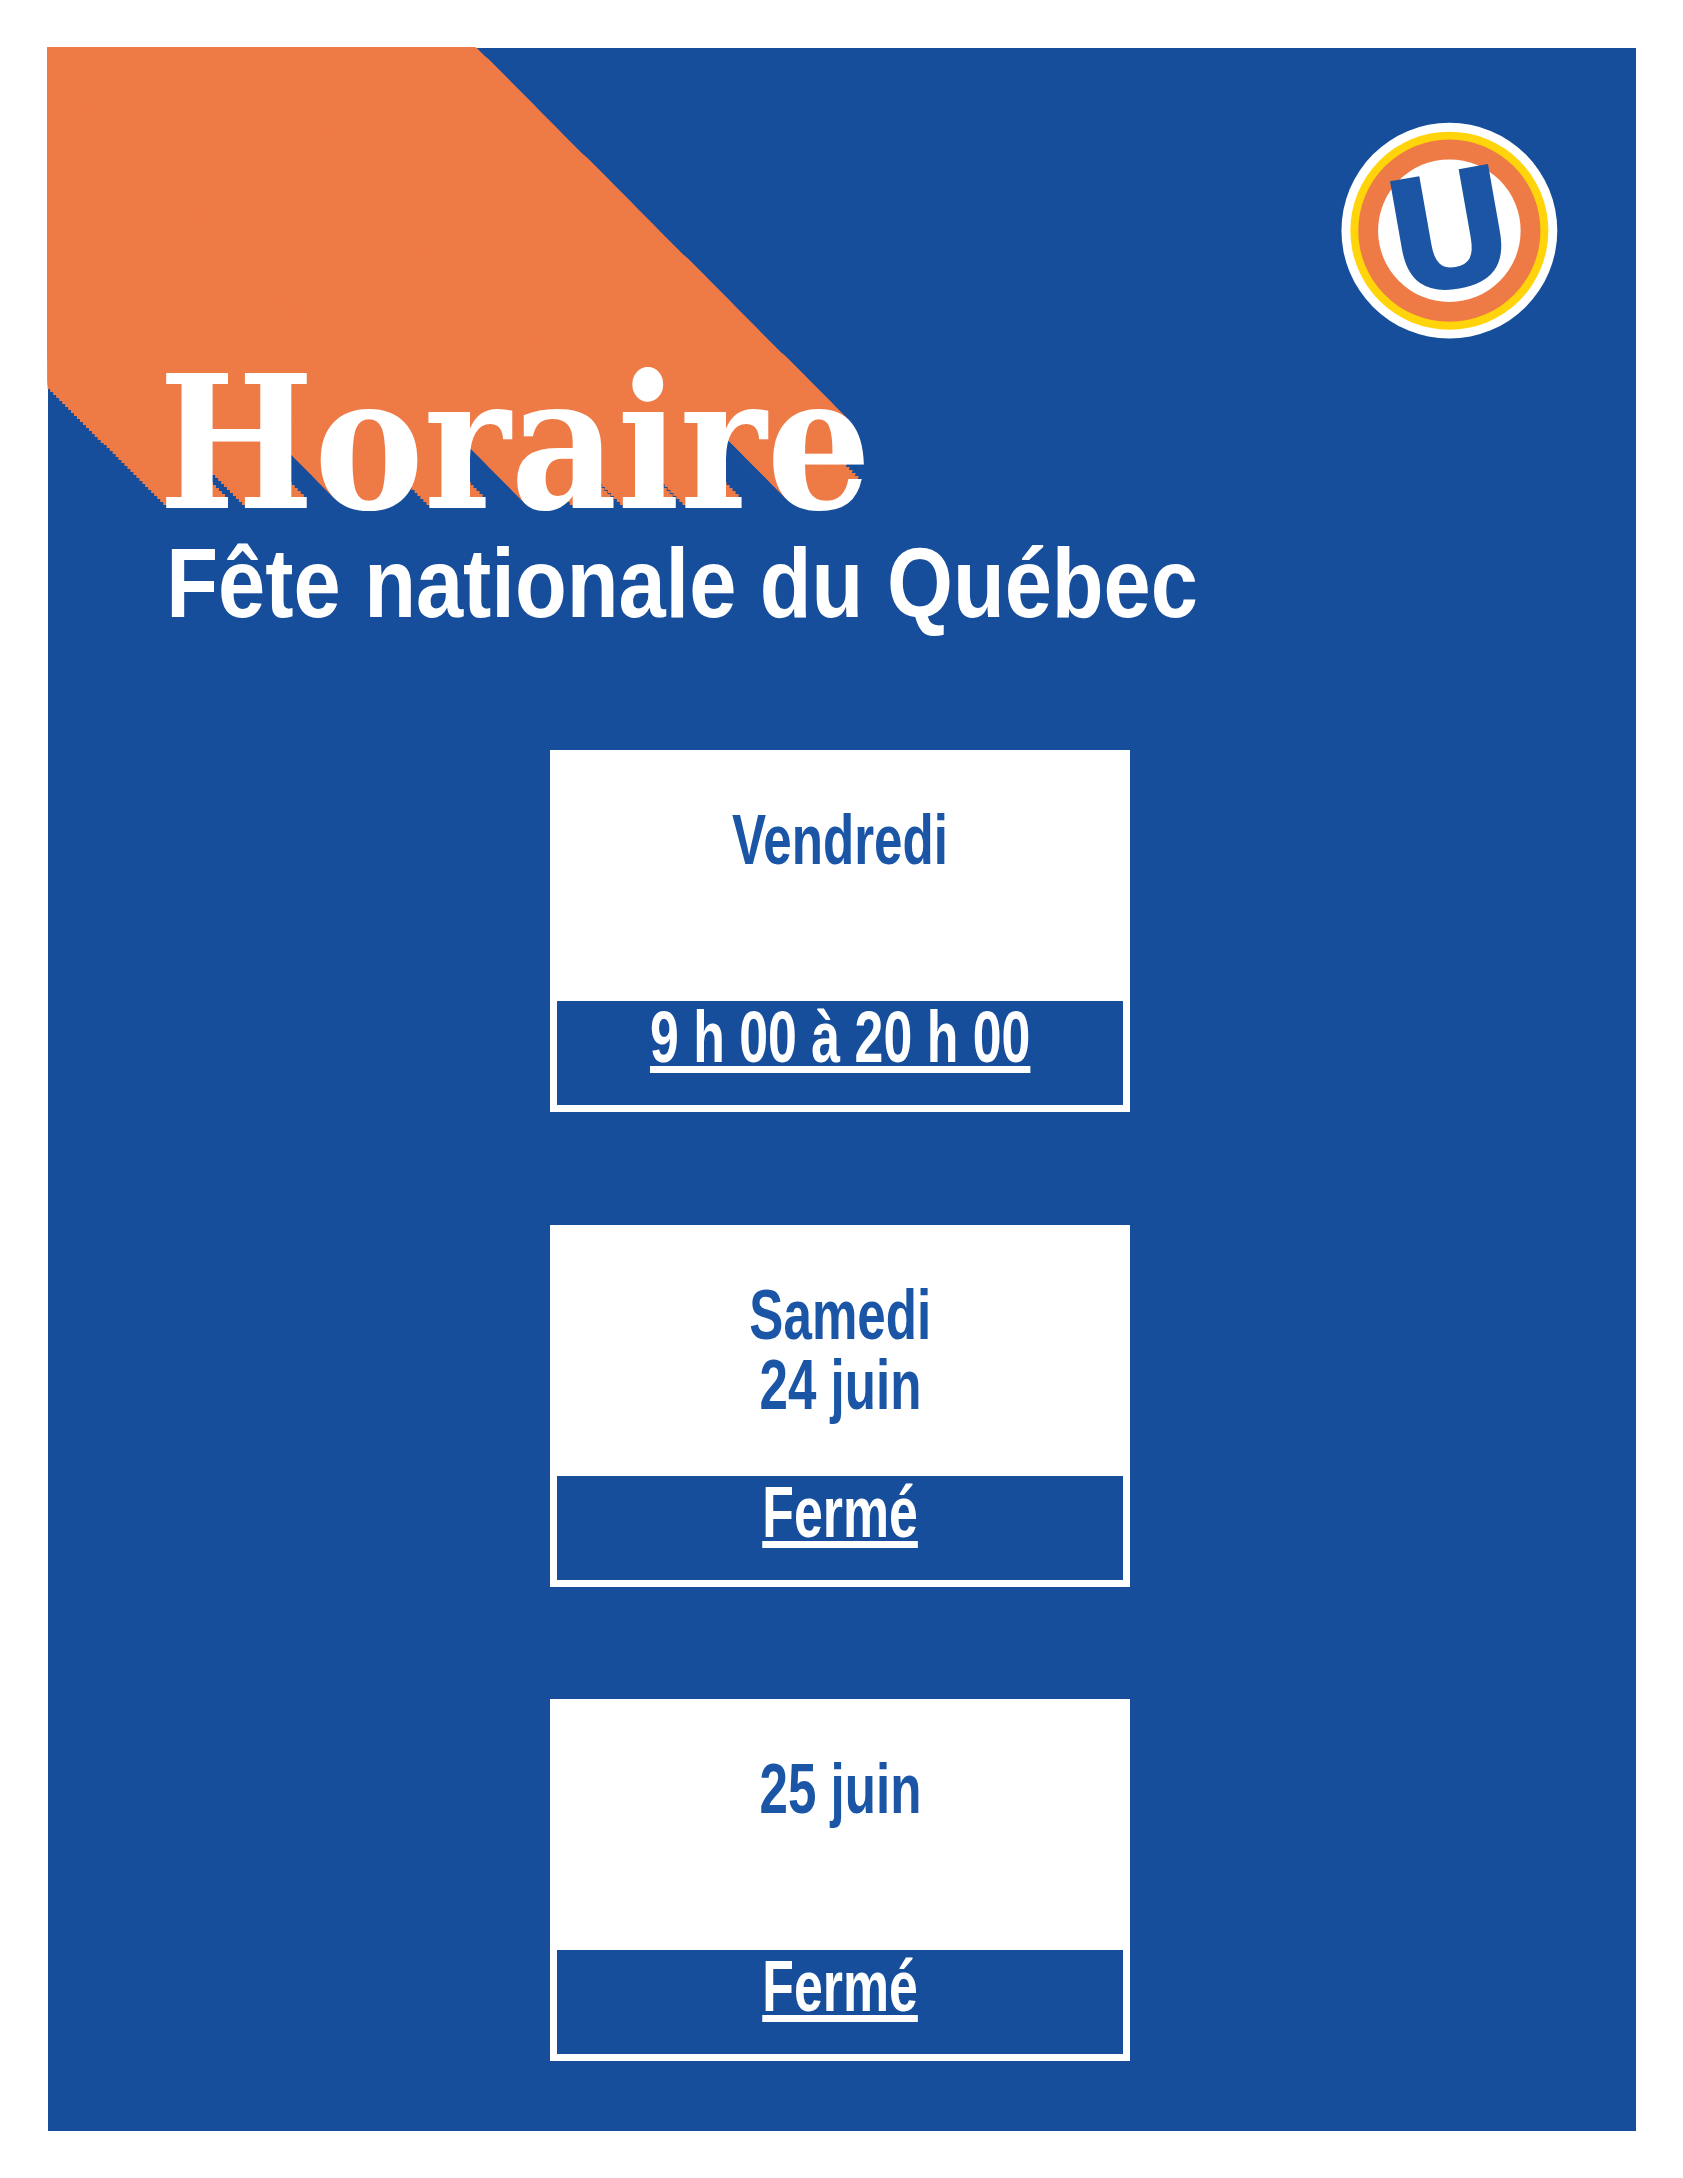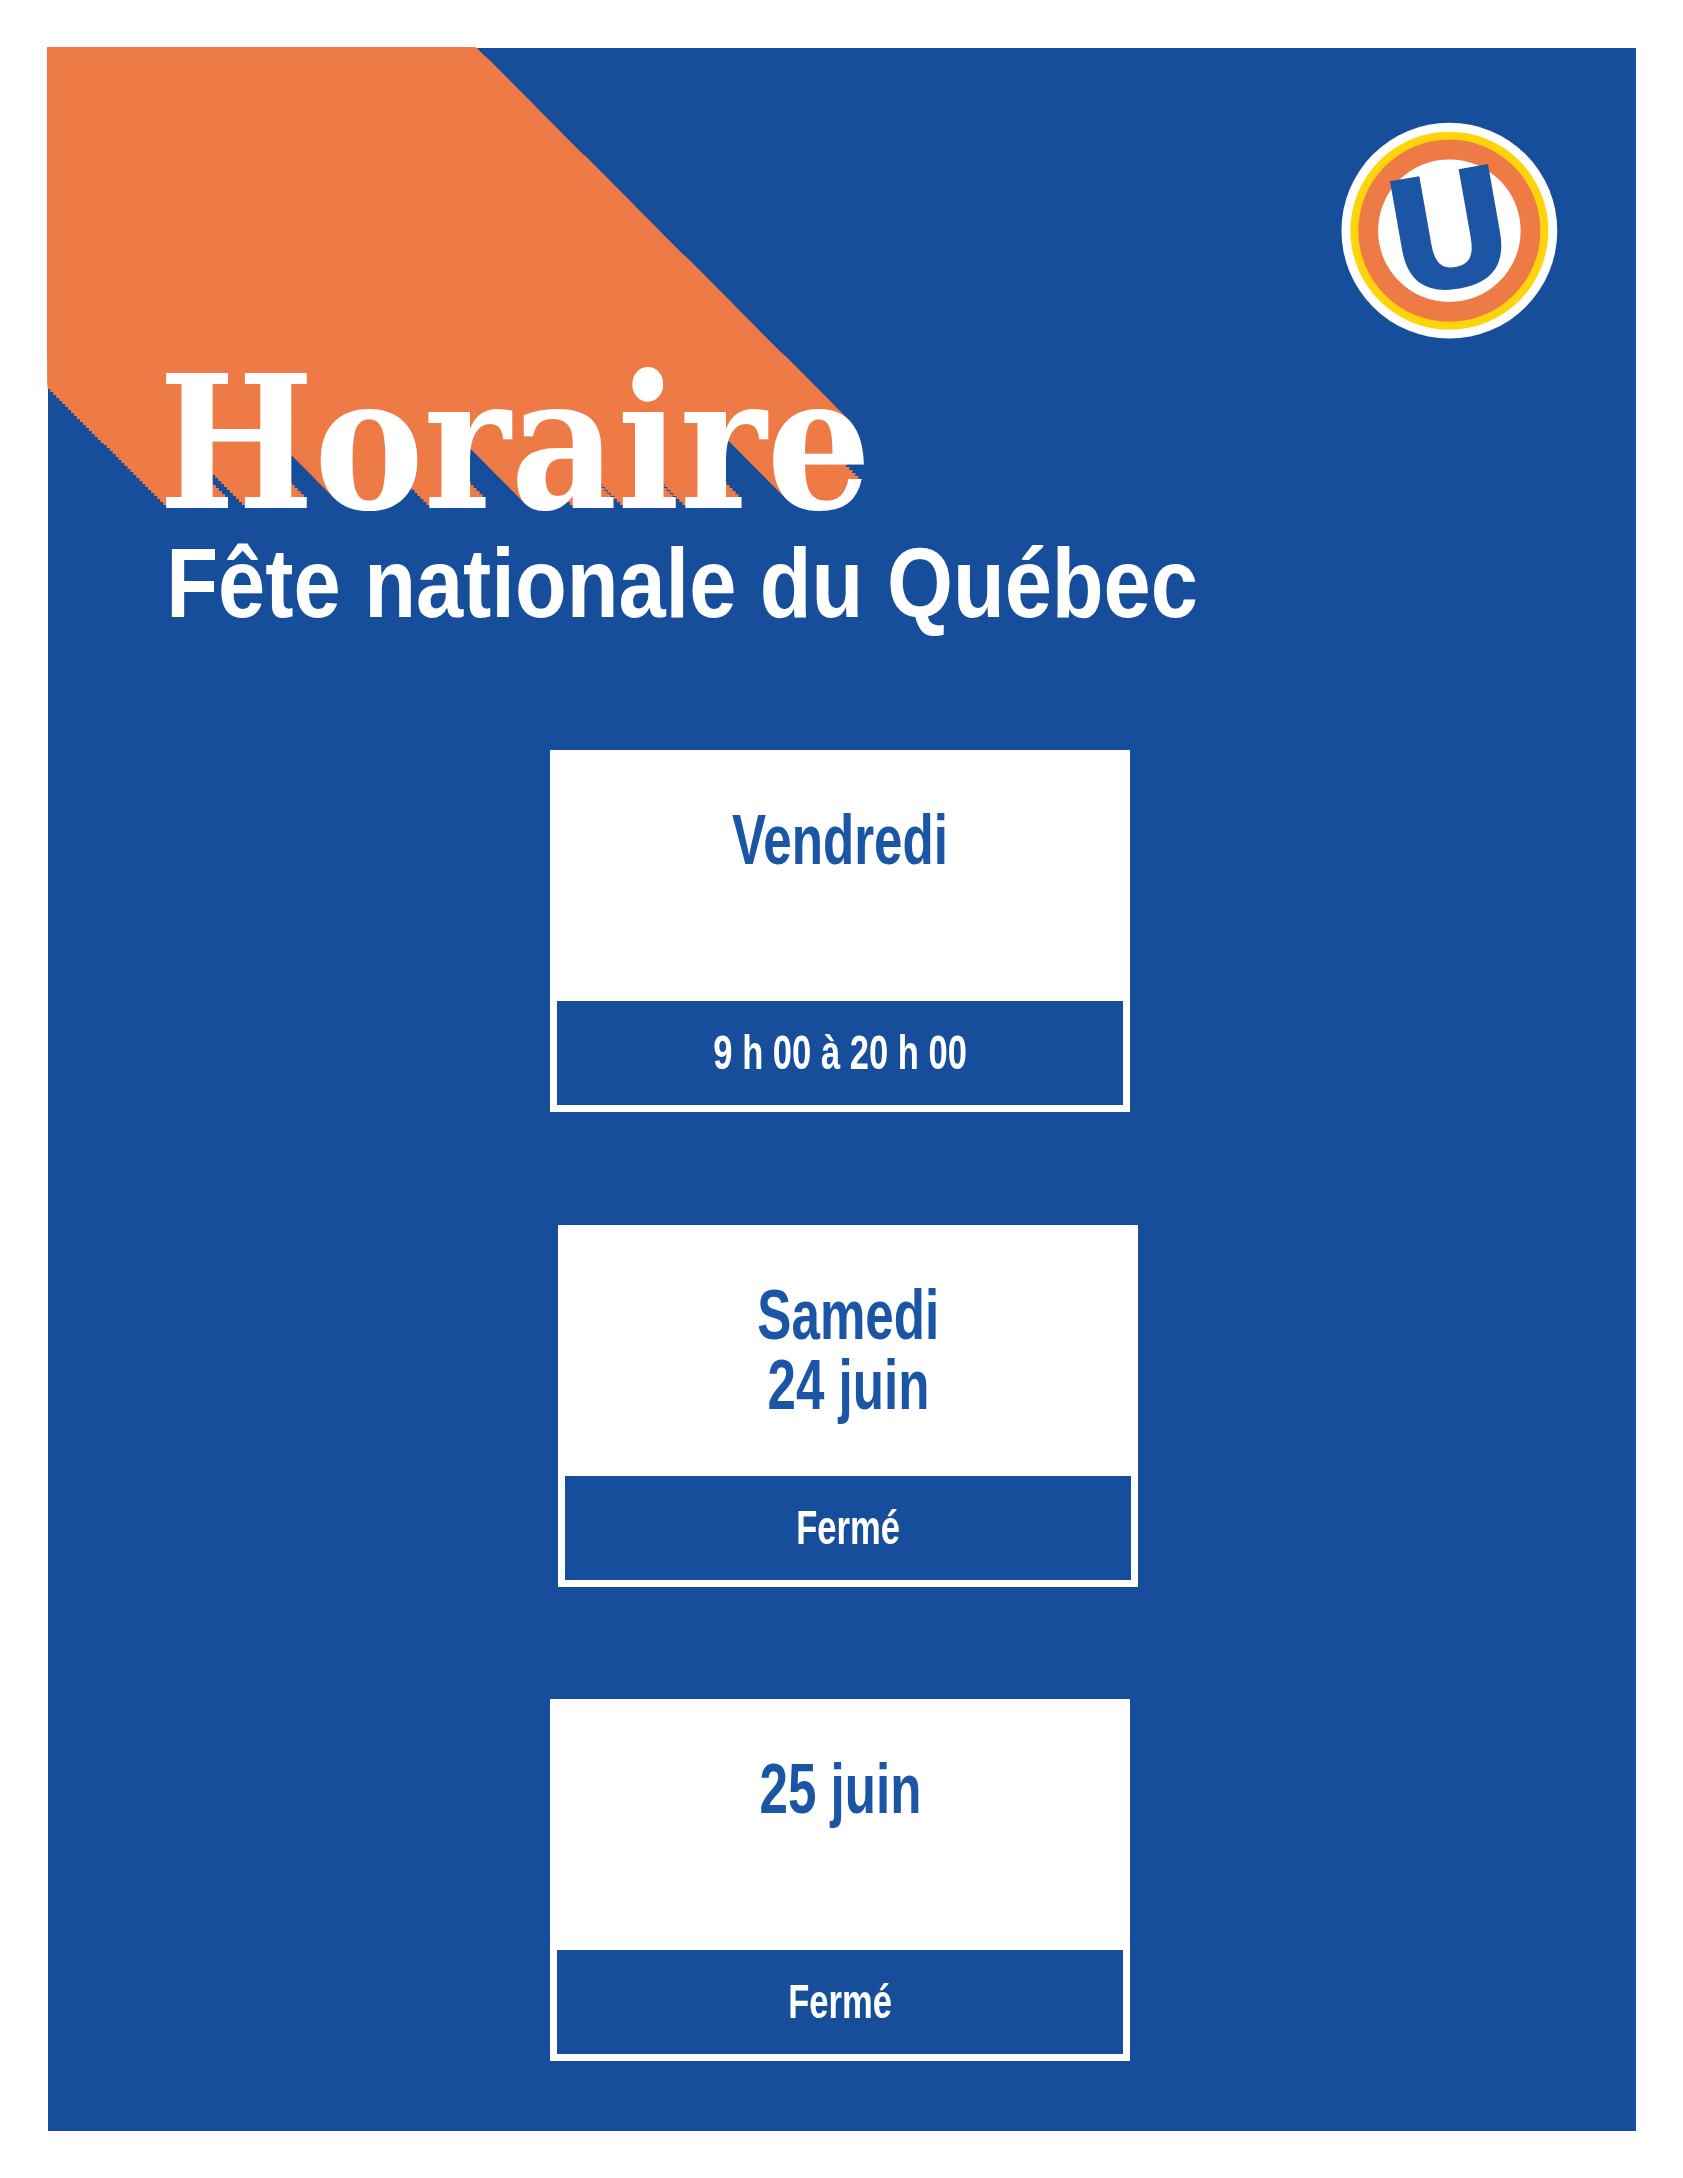--- a/index.html
+++ b/index.html
@@ -40,9 +40,9 @@
   .hours-band{
     position:absolute;left:7px;right:7px;top:251px;bottom:7px;
     background:var(--blue);
-    display:flex;align-items:center;justify-content:center;
+    display:flex;align-items:flex-start;justify-content:center;
     color:var(--white);
-    font-weight:bold;font-size:48px;line-height:72px;
+    font-weight:bold;font-size:72px;line-height:72px;text-decoration:underline;
   }
   .cond{
     display:inline-block;

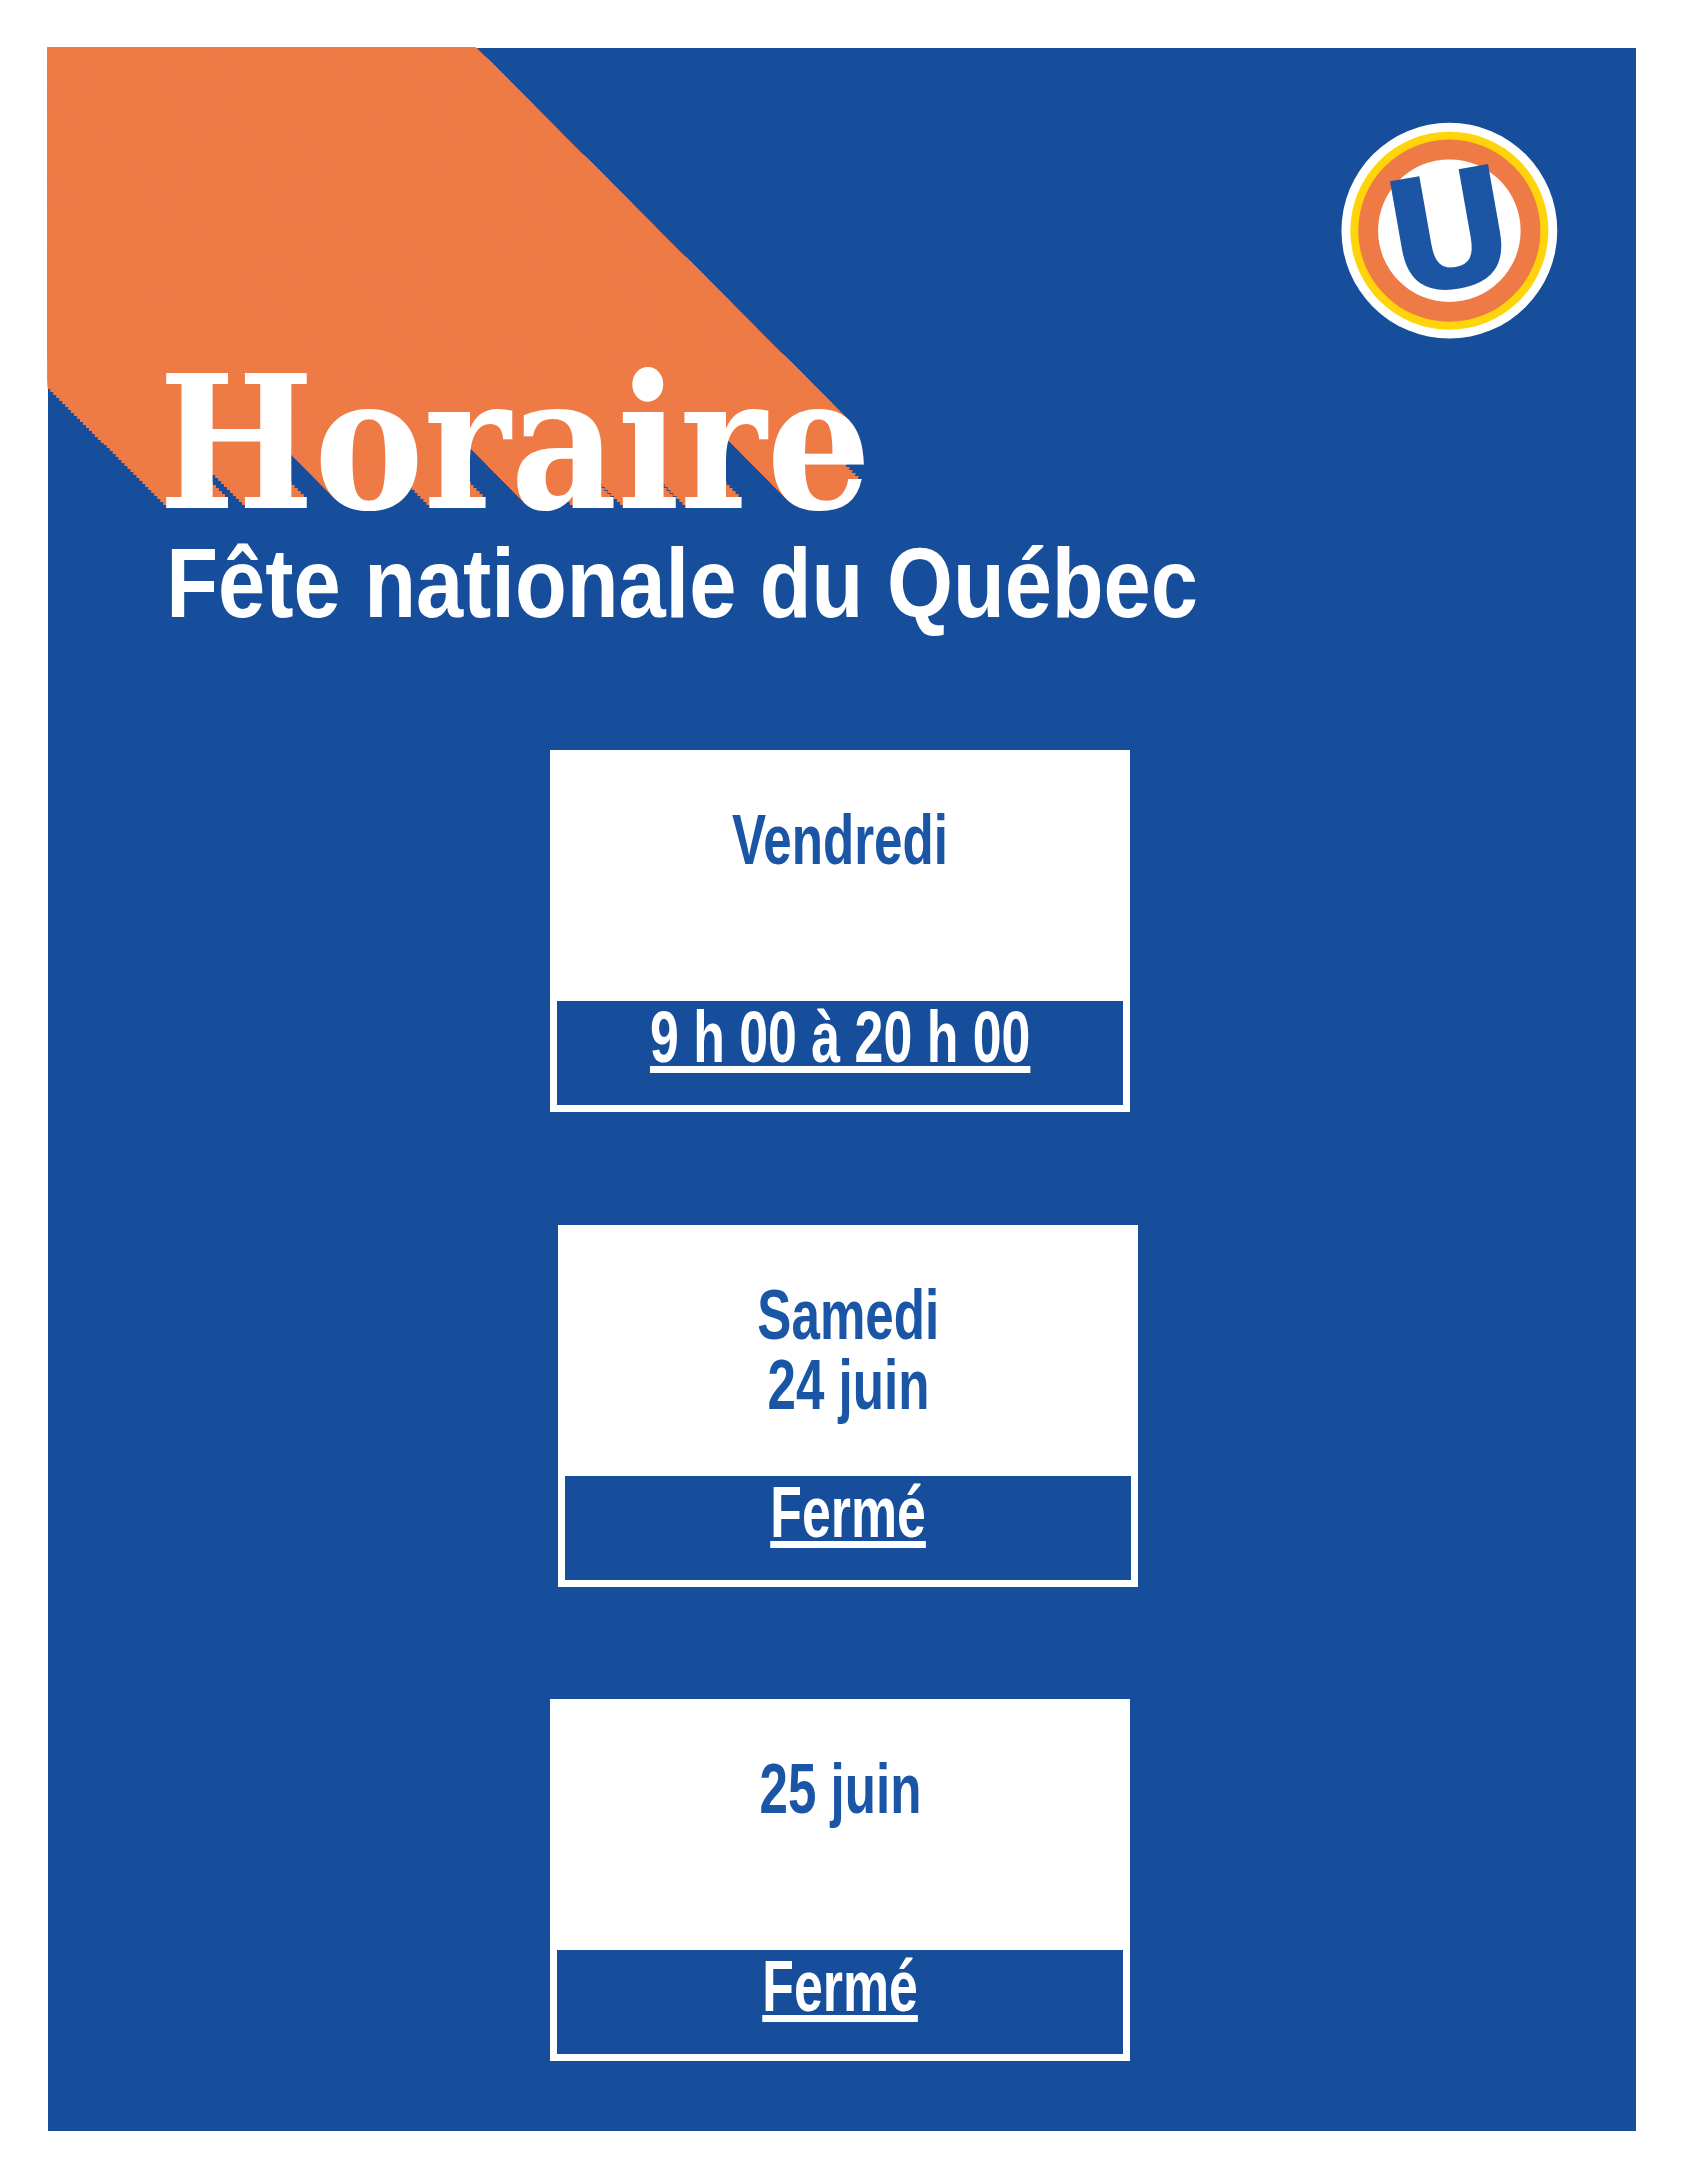--- a/index.html
+++ b/index.html
@@ -30,7 +30,7 @@
     background:var(--white);
   }
   .card-1{top:750px;}
-  .card-2{top:1225px;margin-left:8px;}
+  .card-2{top:1225px;}
   .card-3{top:1699px;}
   .card-day-block{
     padding-top:55px;text-align:center;

